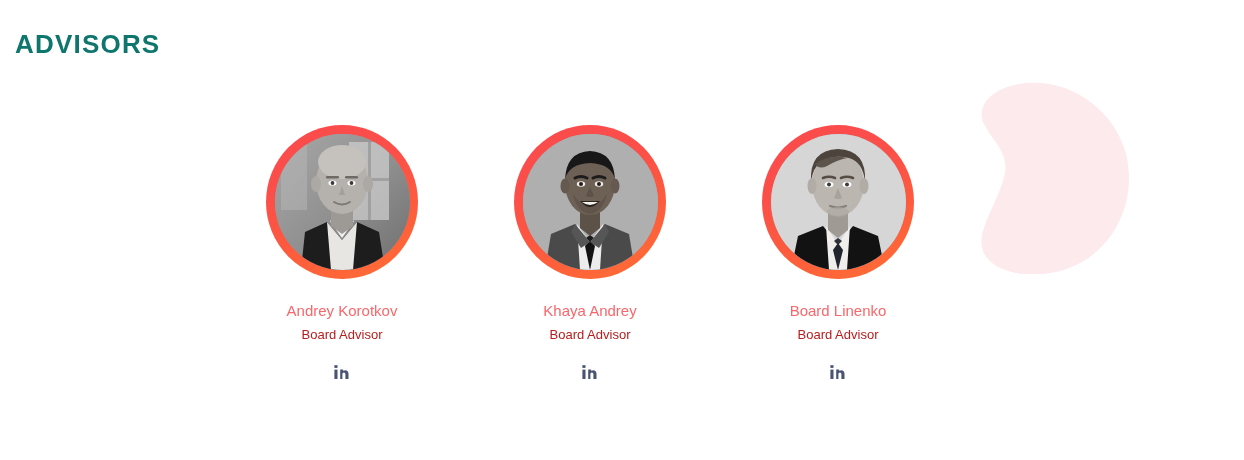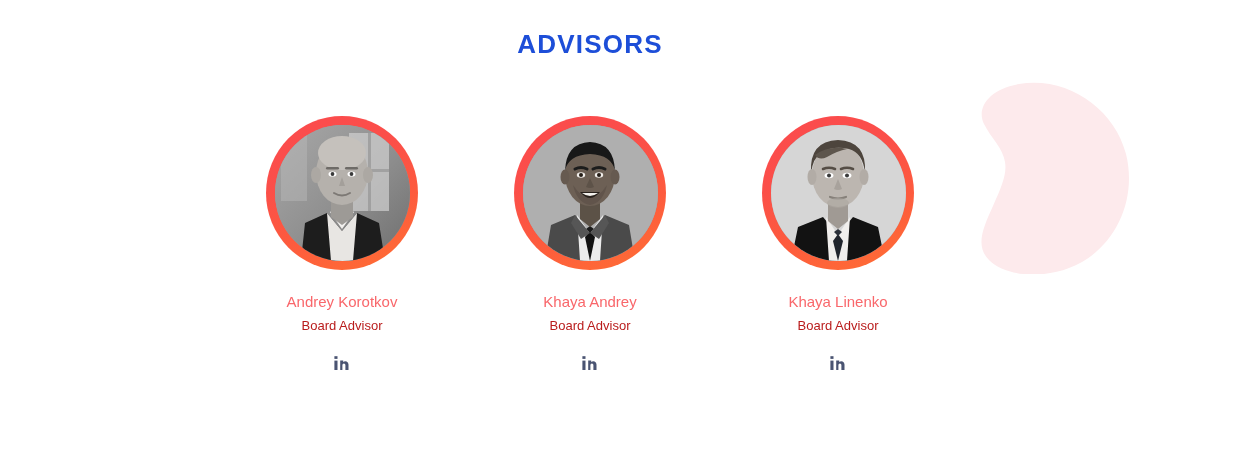--- a/index.html
+++ b/index.html
@@ -33,13 +33,13 @@
   .section-title {
     position:absolute;
     top:28px;
-    left:0;
+    left:15px;
     width:1180px;
-    text-align:center;
+    text-align:left;
     font-size:26px;
     font-weight:bold;
     letter-spacing:1.2px;
-    color:#1d4ed8;
+    color:#0f766e;
     line-height:32px;
   }
 

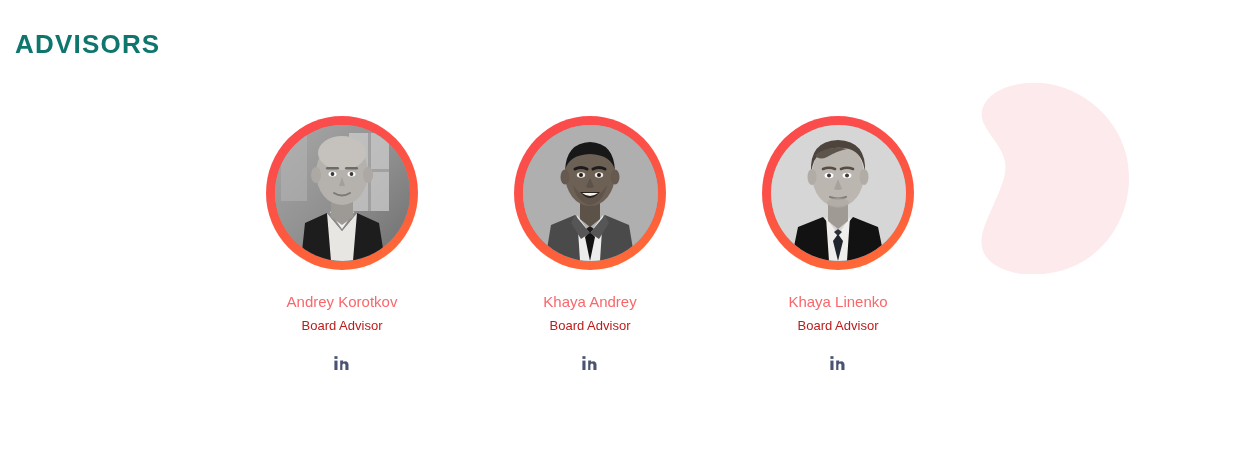--- a/index.html
+++ b/index.html
@@ -46,7 +46,7 @@
   
   .advisors {
     position:absolute;
-    top:116px;
+    top:125px;
     left:218px;
     width:744px;
     display:flex;

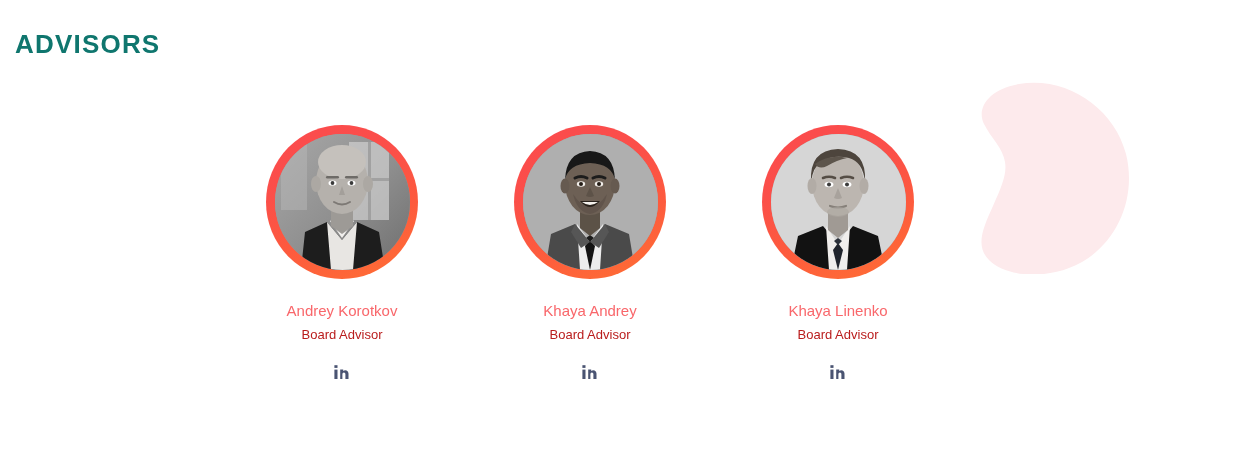--- a/index.html
+++ b/index.html
@@ -287,7 +287,7 @@
           </svg>
         </div>
       </div>
-      <div class="advisor-name">Khaya Linenko</div>
+      <div class="advisor-name">Board Linenko</div>
       <div class="advisor-role">Board Advisor</div>
       <div class="social-row">
         <a class="linkedin-link" href="#">

